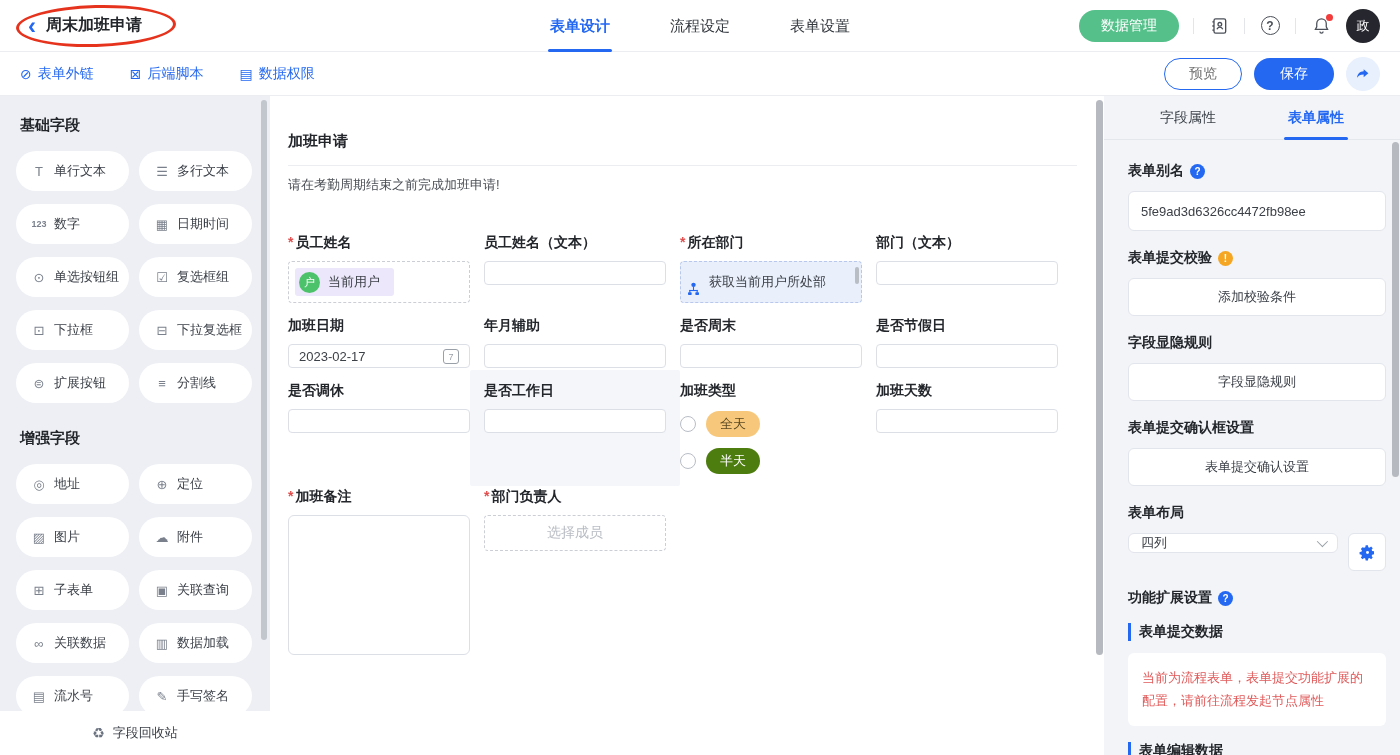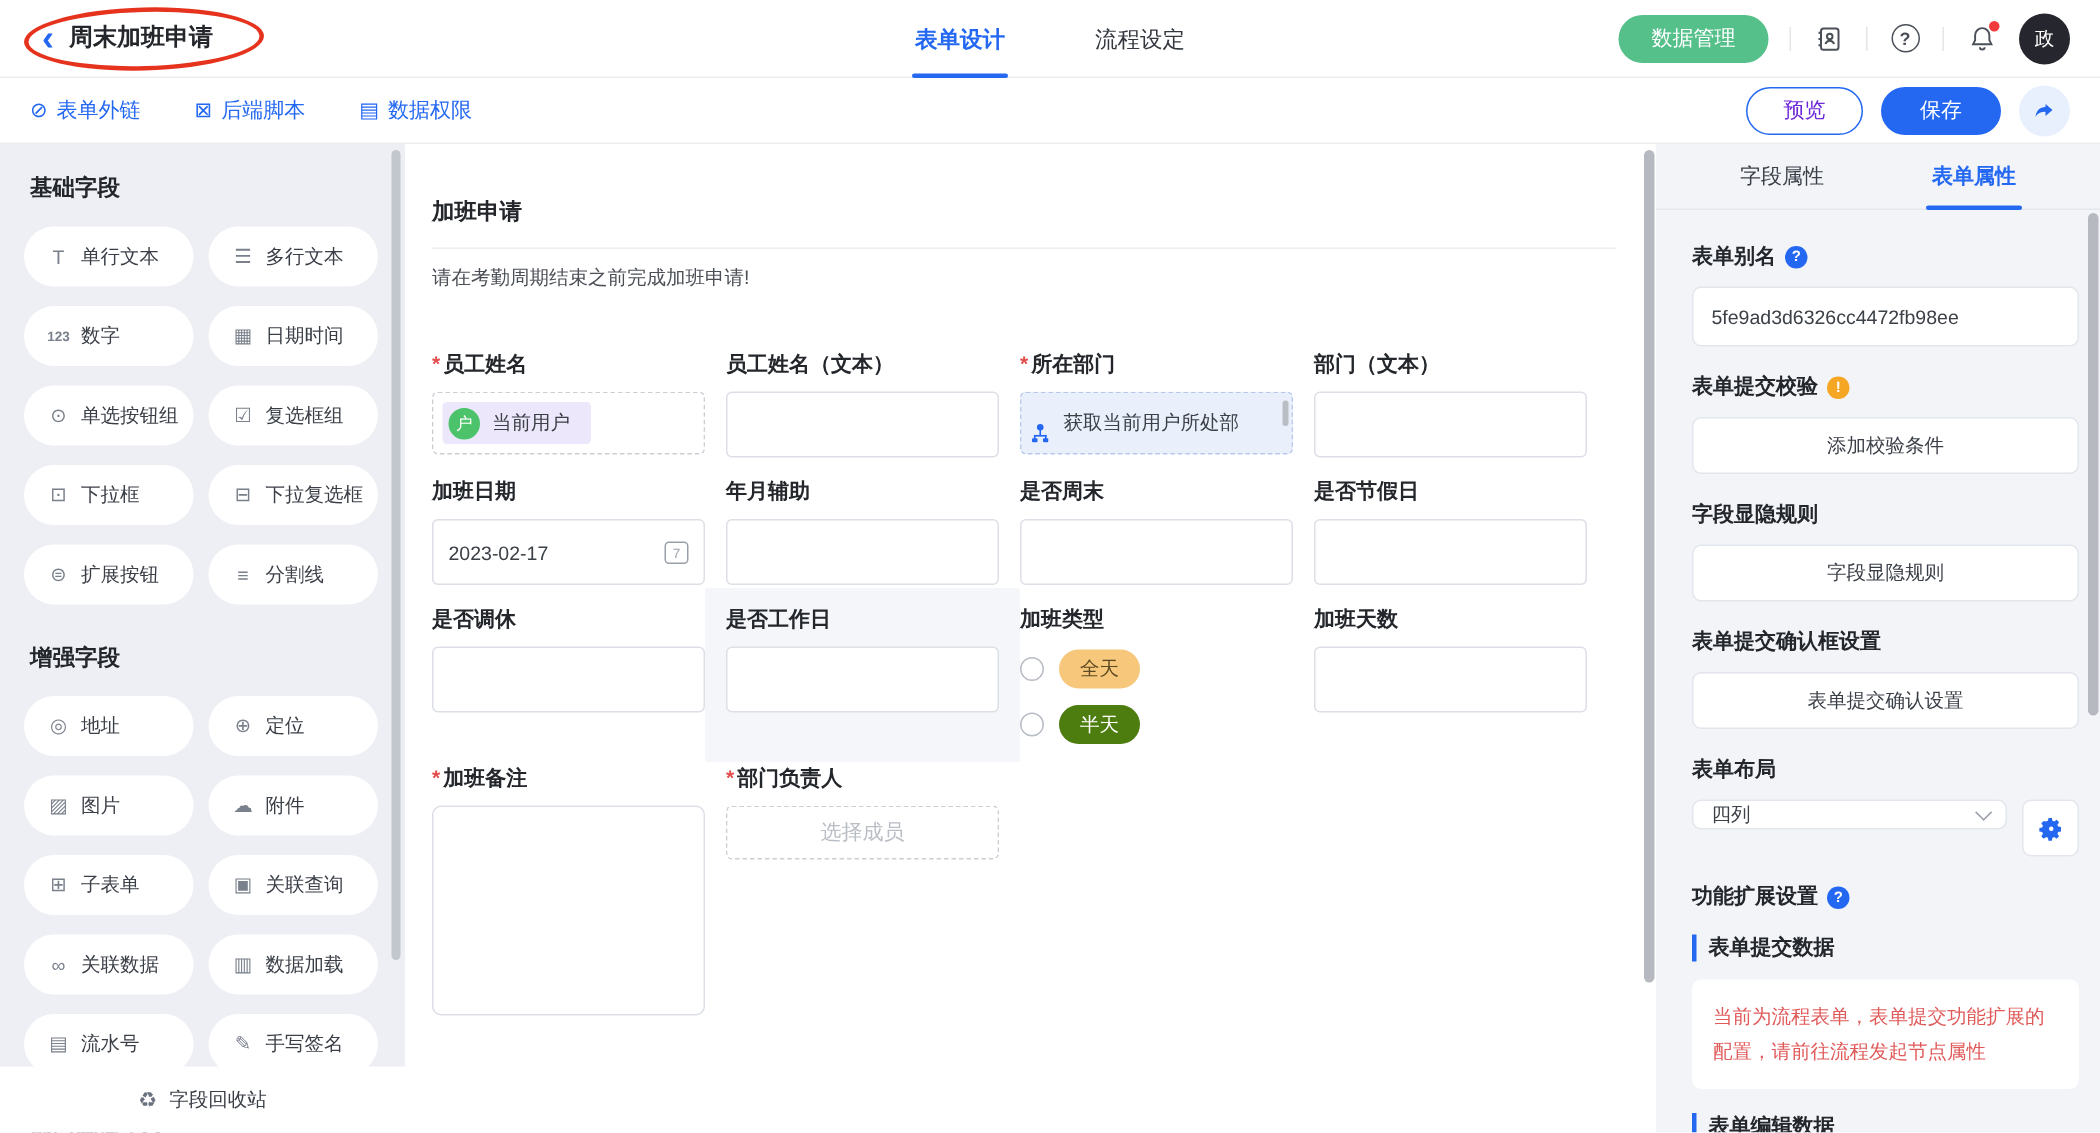--- a/index.html
+++ b/index.html
@@ -117,6 +117,9 @@
       <div class="tab">
           <span>流程设定</span>
         </div>
+      <div class="tab">
+          <span>表单设置</span>
+        </div>
     </nav>
 
     <div class="top-right">

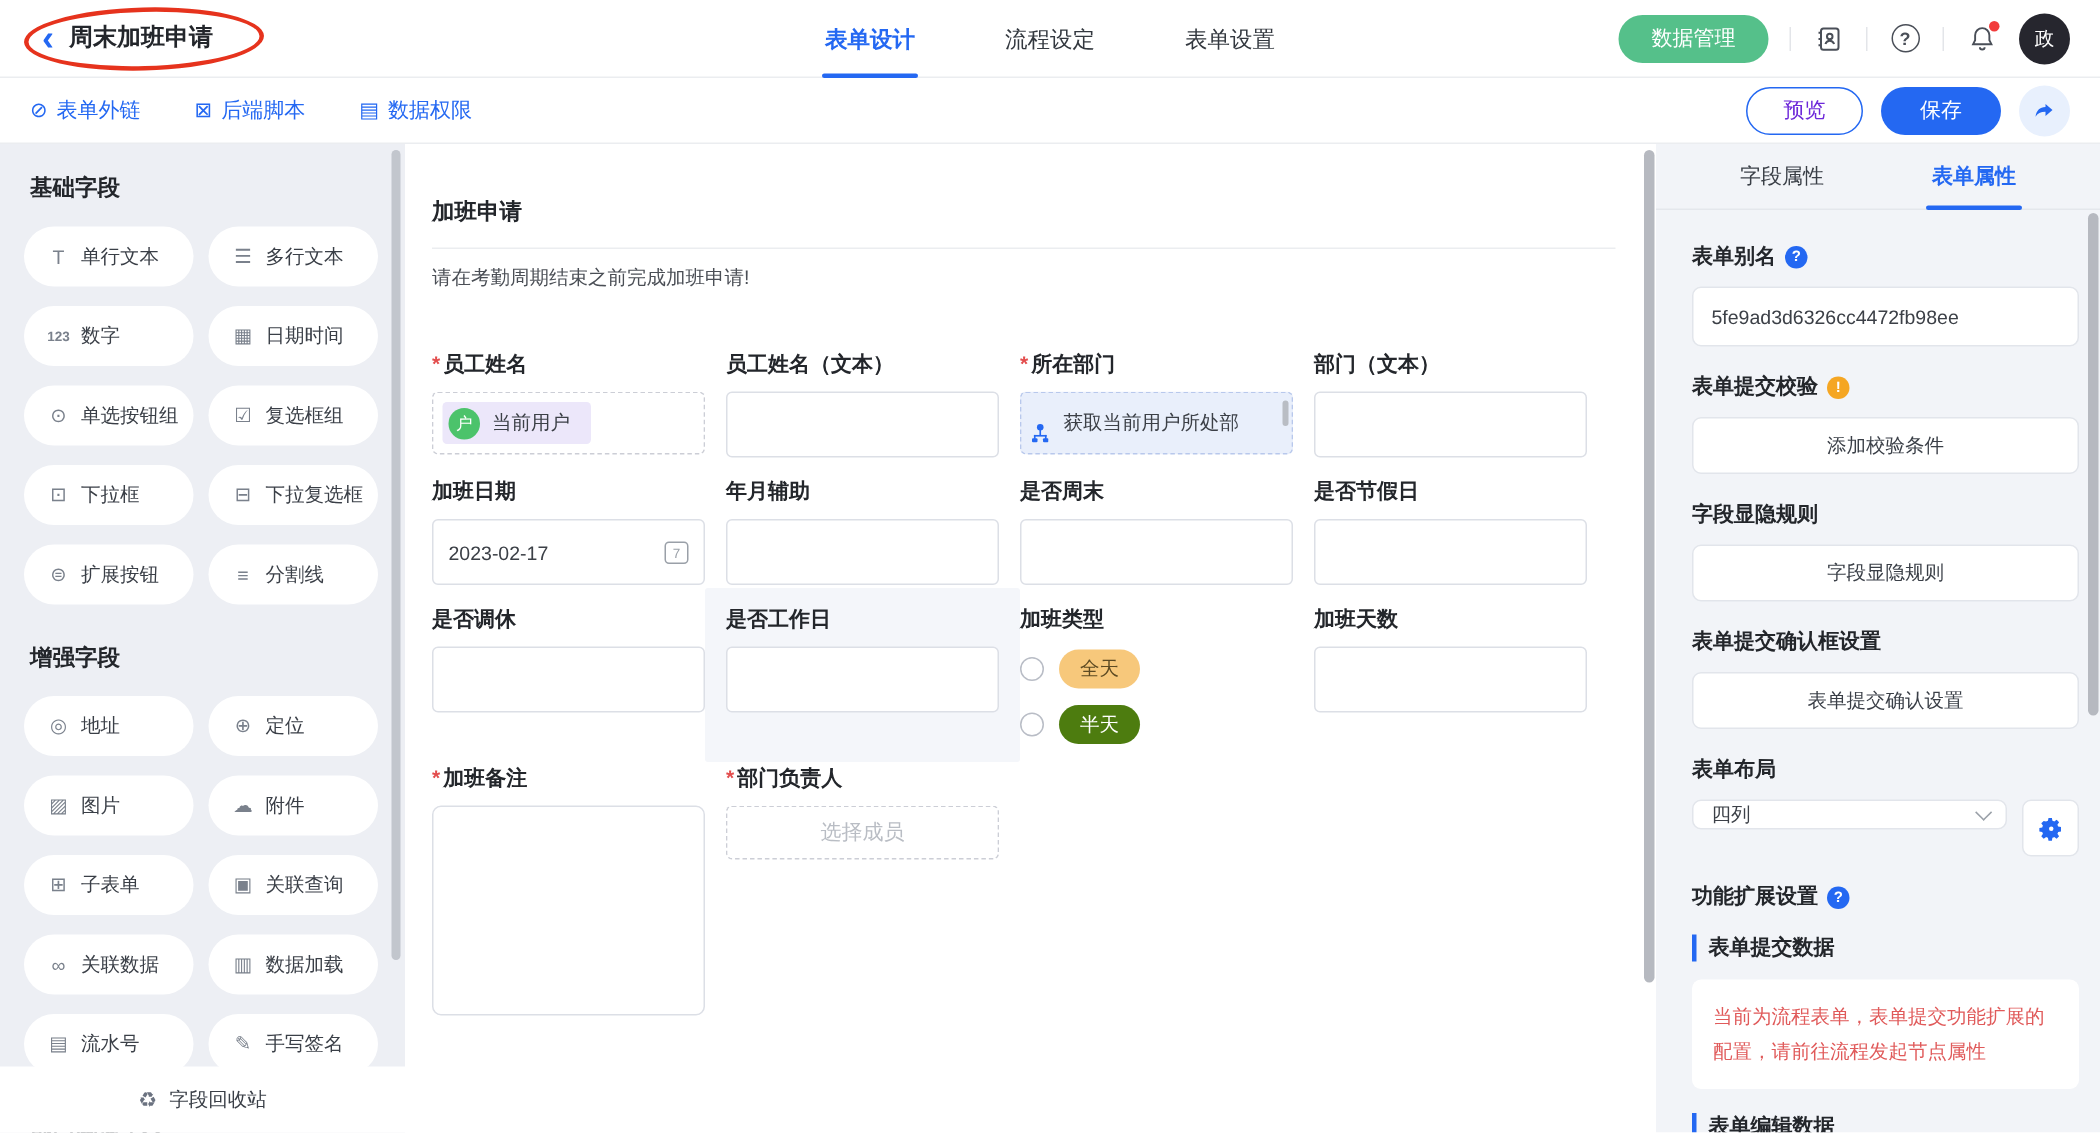--- a/index.html
+++ b/index.html
@@ -30,7 +30,7 @@
   .sublink { color:#2468f2; font-size:14px; display:flex; align-items:center; gap:6px; cursor:pointer; }
   .sublink .li { font-size:14px; }
   .sub-right { margin-left:auto; display:flex; align-items:center; gap:12px; }
-  .btn-outline { height:32px; padding:0 24px; border-radius:16px; border:1px solid #2468f2; color:#6d28d9; background:#fff; font-size:14px; cursor:pointer; }
+  .btn-outline { height:32px; padding:0 24px; border-radius:16px; border:1px solid #2468f2; color:#737373; background:#fff; font-size:14px; cursor:pointer; }
   .btn-primary { height:32px; padding:0 26px; border-radius:16px; border:none; background:#2468f2; color:#fff; font-size:14px; cursor:pointer; }
   .btn-share { width:34px; height:34px; border-radius:50%; background:#e8f0fd; border:none; display:flex; align-items:center; justify-content:center; cursor:pointer; }
 

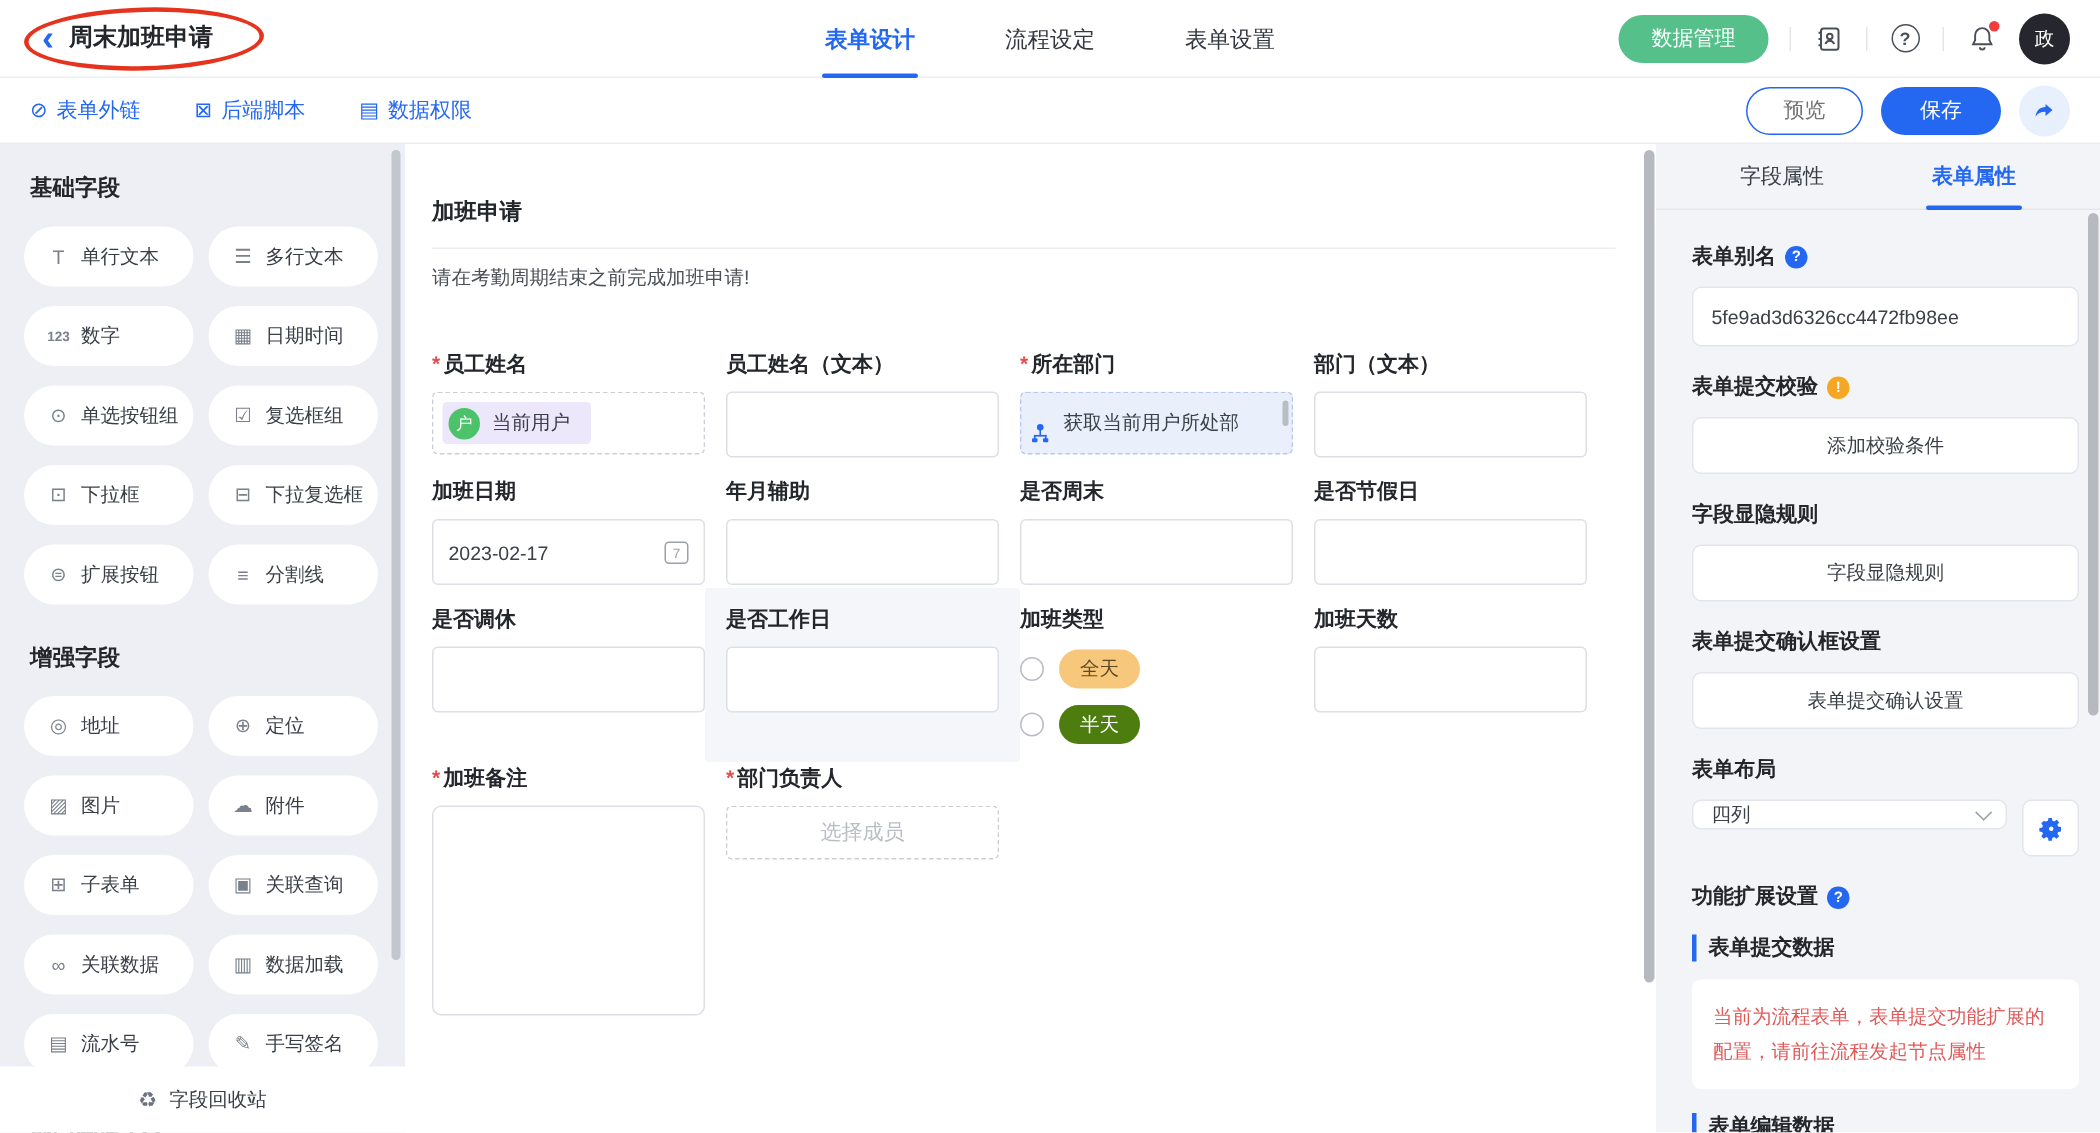--- a/index.html
+++ b/index.html
@@ -60,7 +60,7 @@
   .cell.highlighted { background:#f4f6fa; margin:-12px -14px; padding:12px 14px; border-radius:2px; }
   .flabel { font-size:14px; font-weight:700; color:#23262b; margin-bottom:9px; white-space:nowrap; }
   .req { color:#e34d4d; margin-right:2px; font-weight:700; }
-  .finput { width:100%; height:44px; border:1px solid #dcdfe6; border-radius:4px; background:#fff; font-size:13px; color:#3c4047; padding:0 10px; outline:none; font-family:inherit; }
+  .finput { width:100%; height:24px; border:1px solid #dcdfe6; border-radius:4px; background:#fff; font-size:13px; color:#3c4047; padding:0 10px; outline:none; font-family:inherit; }
   .finput.date { display:flex; align-items:center; justify-content:space-between; cursor:pointer; }
   .cal { width:16px; height:15px; border:1.3px solid #9aa0a8; border-radius:3px; display:flex; align-items:flex-end; justify-content:center; font-size:9px; color:#9aa0a8; line-height:1.1; font-style:normal; }
   .cal i { font-style:normal; }

